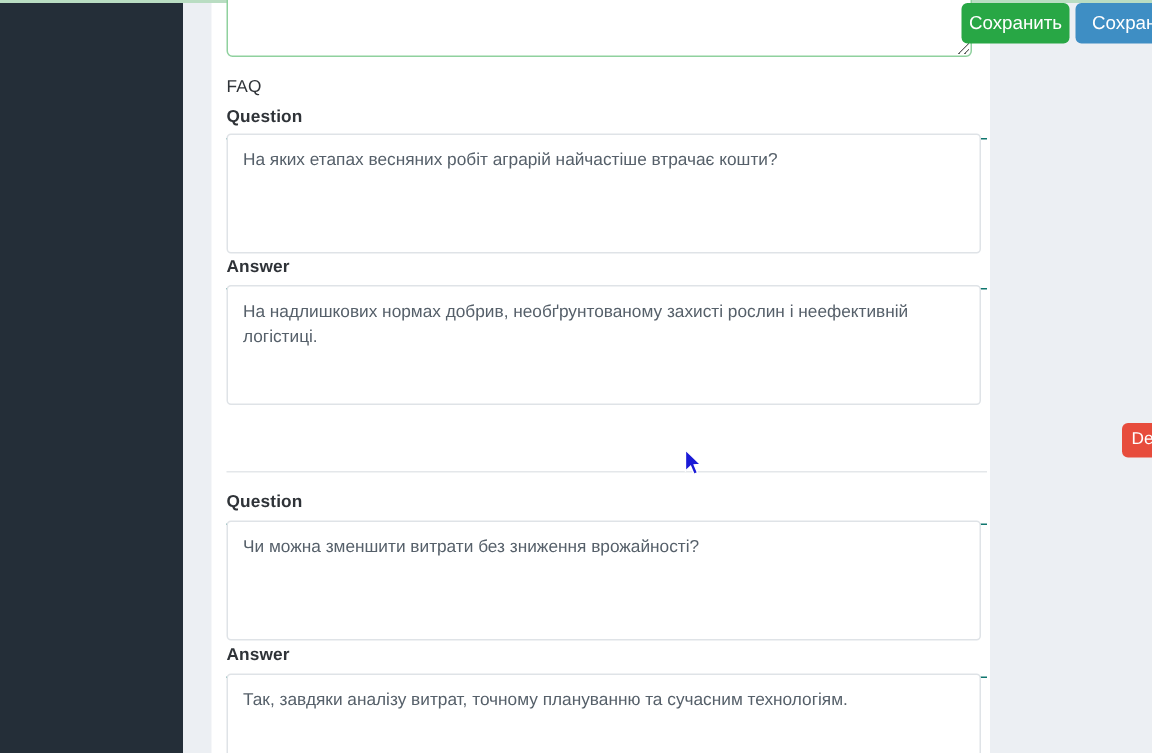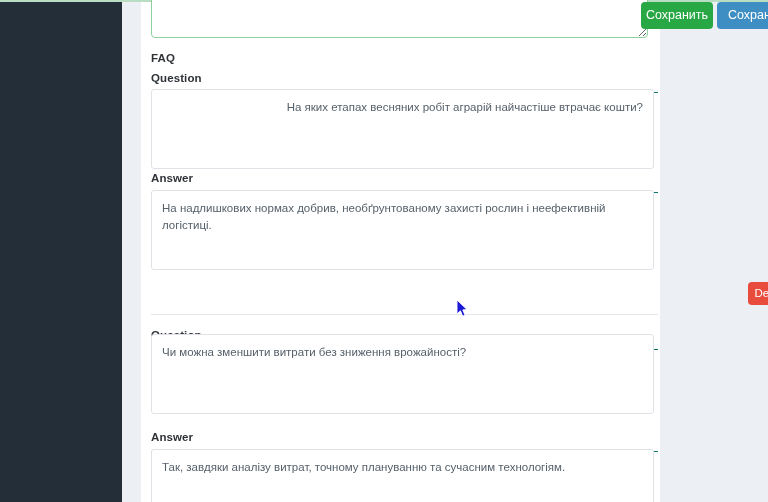--- a/index.html
+++ b/index.html
@@ -105,7 +105,7 @@
     position: absolute;
     left: 10px; top: 50px;
     font-size: 11.5px;
-    font-weight: bold;
+    font-weight: normal;
     color: #2f3338;
     letter-spacing: 0.1px;
   }

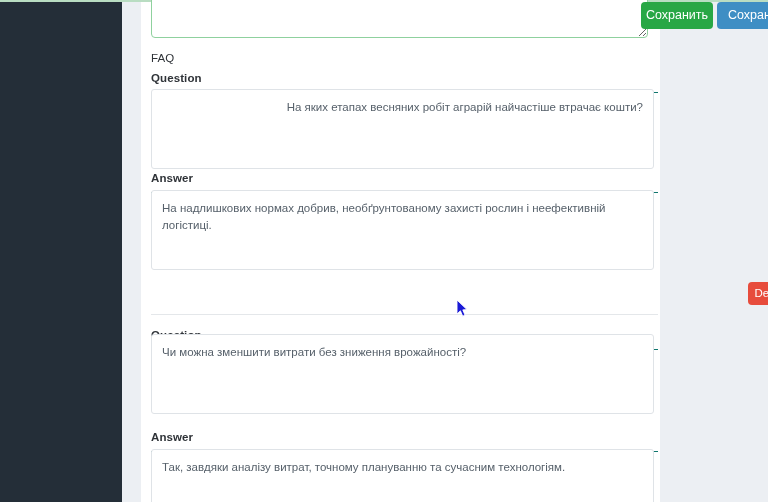--- a/index.html
+++ b/index.html
@@ -141,7 +141,7 @@
 
   
   .q1-label  { top: 70px; }
-  .q1-box    { top: 87px;  height: 80px; text-align: right; }
+  .q1-box    { top: 87px;  height: 80px; }
   .a1-label  { top: 170px; }
   .a1-box    { top: 188px; height: 80px; }
 

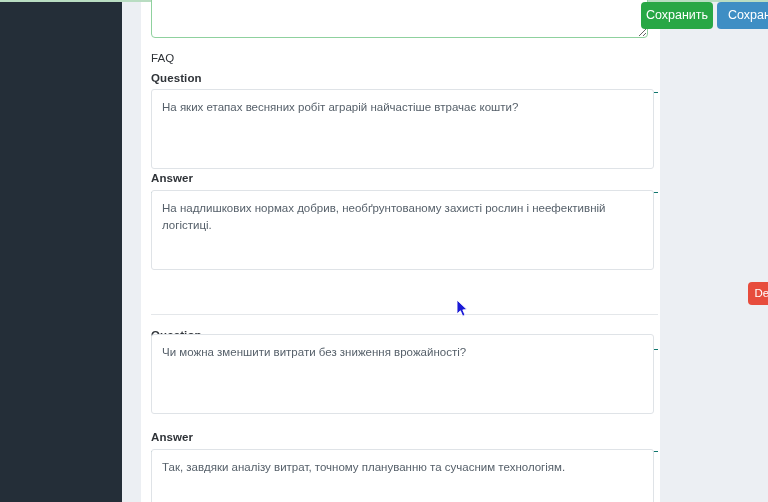--- a/index.html
+++ b/index.html
@@ -162,7 +162,7 @@
 
   
   .q2-label  { top: 327px; }
-  .q2-box    { top: 332px; height: 80px; }
+  .q2-box    { top: 345px; height: 80px; }
   .a2-label  { top: 429px; }
   .a2-box    { top: 447px; height: 80px; }
 

